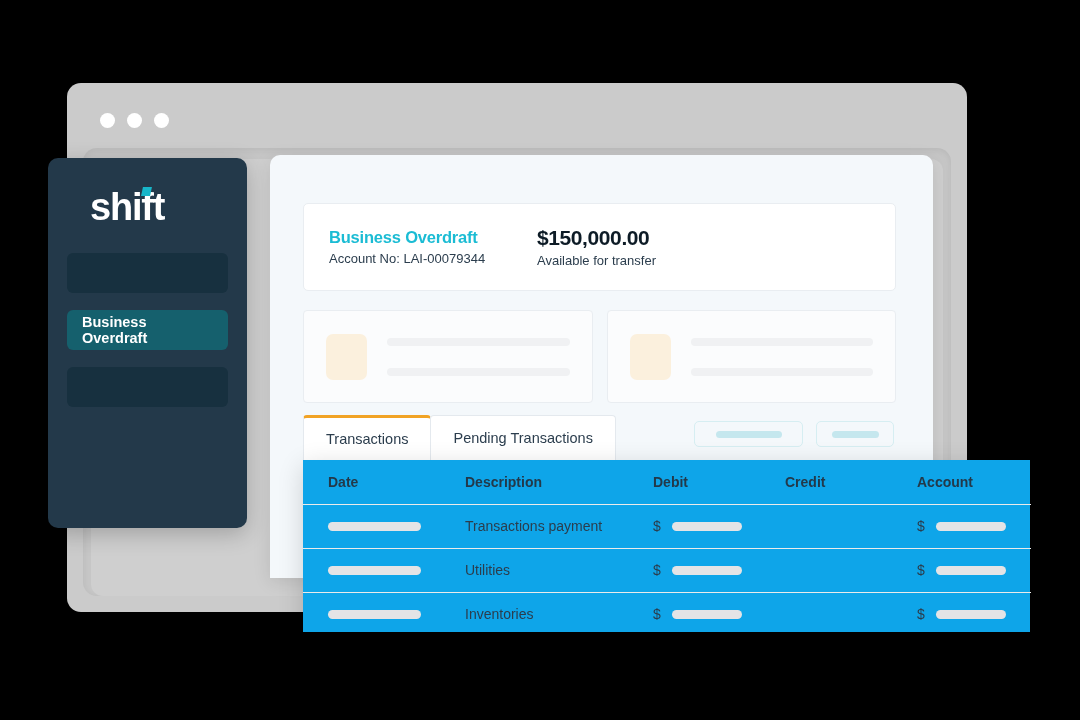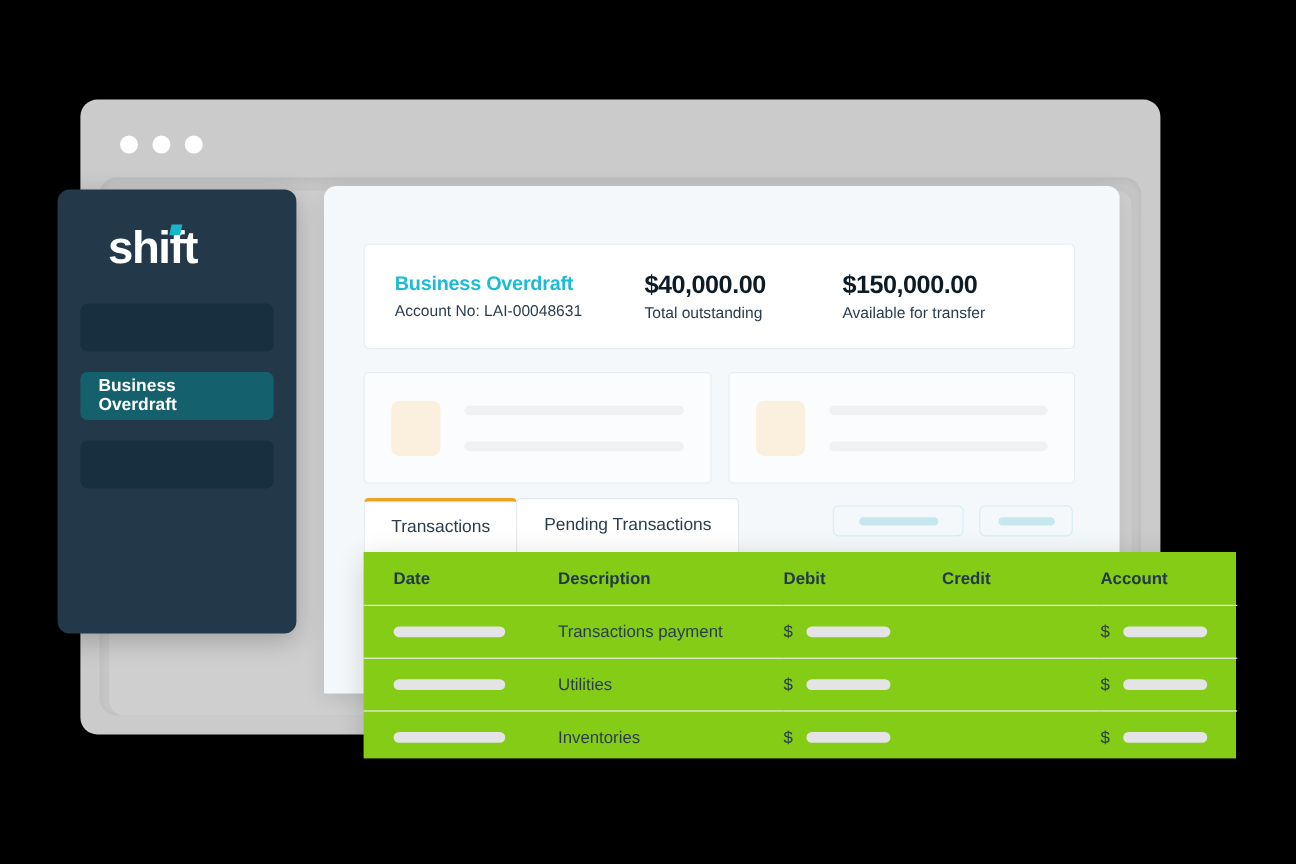--- a/index.html
+++ b/index.html
@@ -306,10 +306,6 @@
       <div class="acct-col c1">
         <div class="acct-title">Business Overdraft</div>
         <div class="acct-sub">Account No: LAI-00048631</div>
-      </div>
-      <div class="acct-col c2">
-        <div class="acct-amount">$40,000.00</div>
-        <div class="acct-label">Total outstanding</div>
       </div>
       <div class="acct-col">
         <div class="acct-amount">$150,000.00</div>

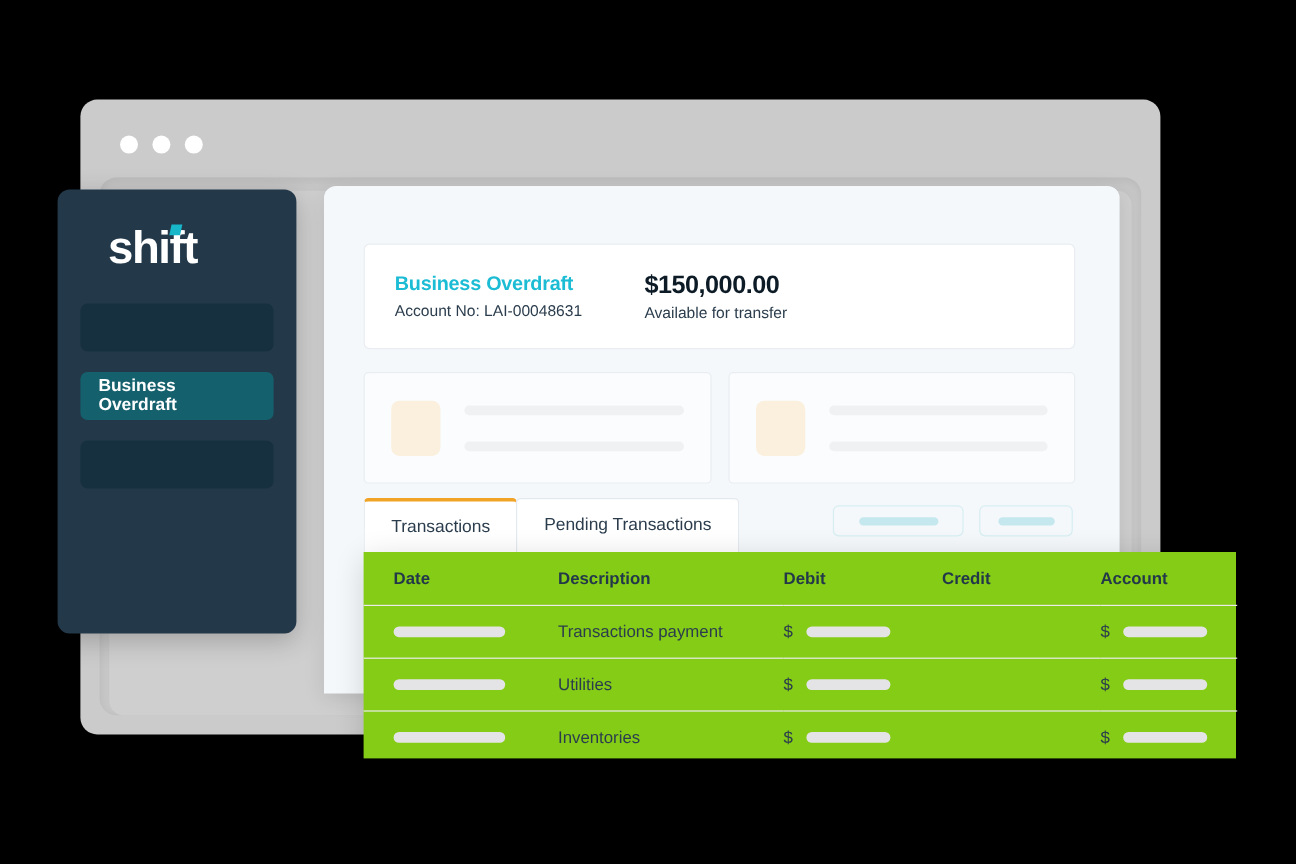--- a/index.html
+++ b/index.html
@@ -305,7 +305,7 @@
     <div class="acct-inner">
       <div class="acct-col c1">
         <div class="acct-title">Business Overdraft</div>
-        <div class="acct-sub">Account No: LAI-00048631</div>
+        <div class="acct-sub">Account No: LAI-00079344</div>
       </div>
       <div class="acct-col">
         <div class="acct-amount">$150,000.00</div>

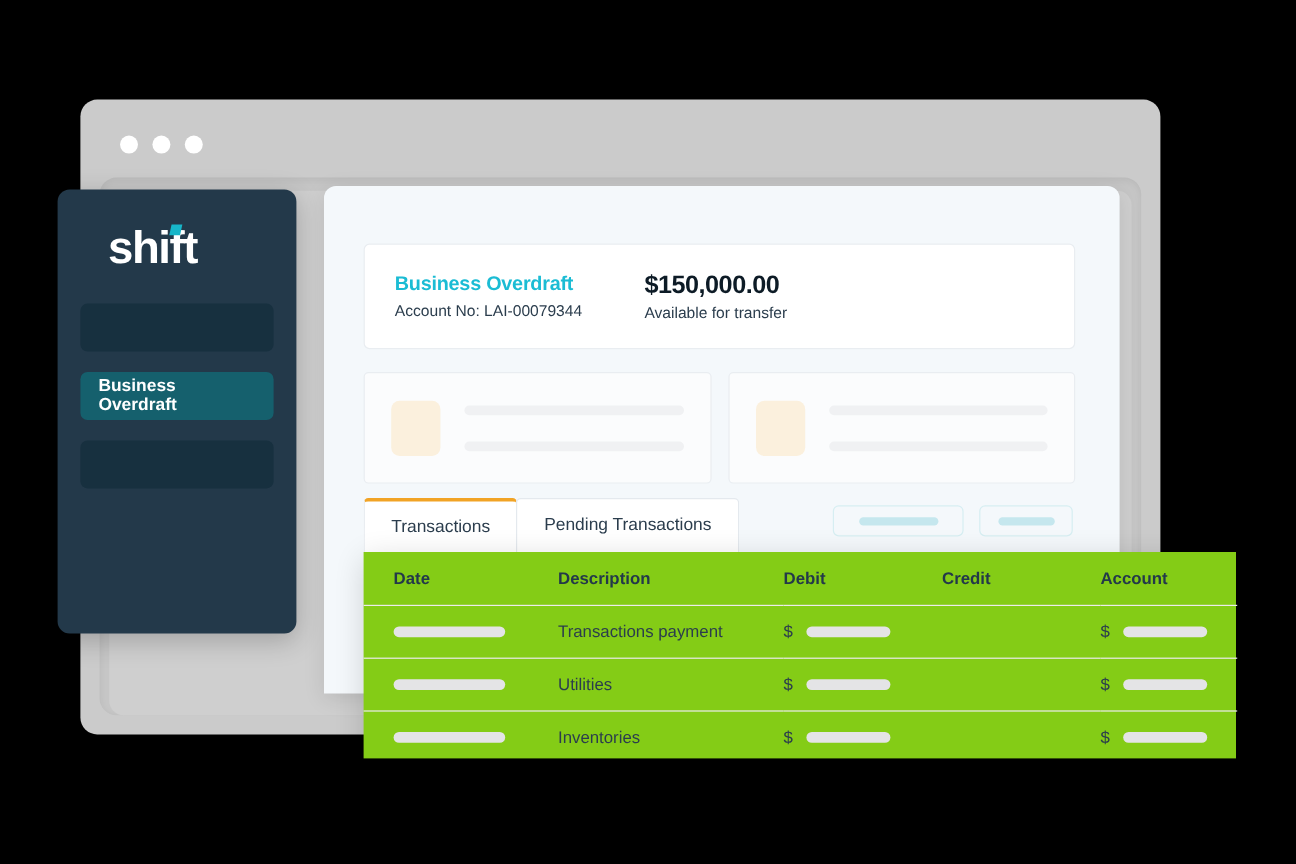--- a/index.html
+++ b/index.html
@@ -232,7 +232,7 @@
     position: absolute;
     left: 303px; top: 460px;
     width: 727px; height: 172px;
-    background: #84cc16;
+    background: #0ea5e9;
     box-shadow: 0 6px 24px rgba(0,0,0,0.16);
   }
   table { width: 100%; border-collapse: collapse; table-layout: fixed; }

